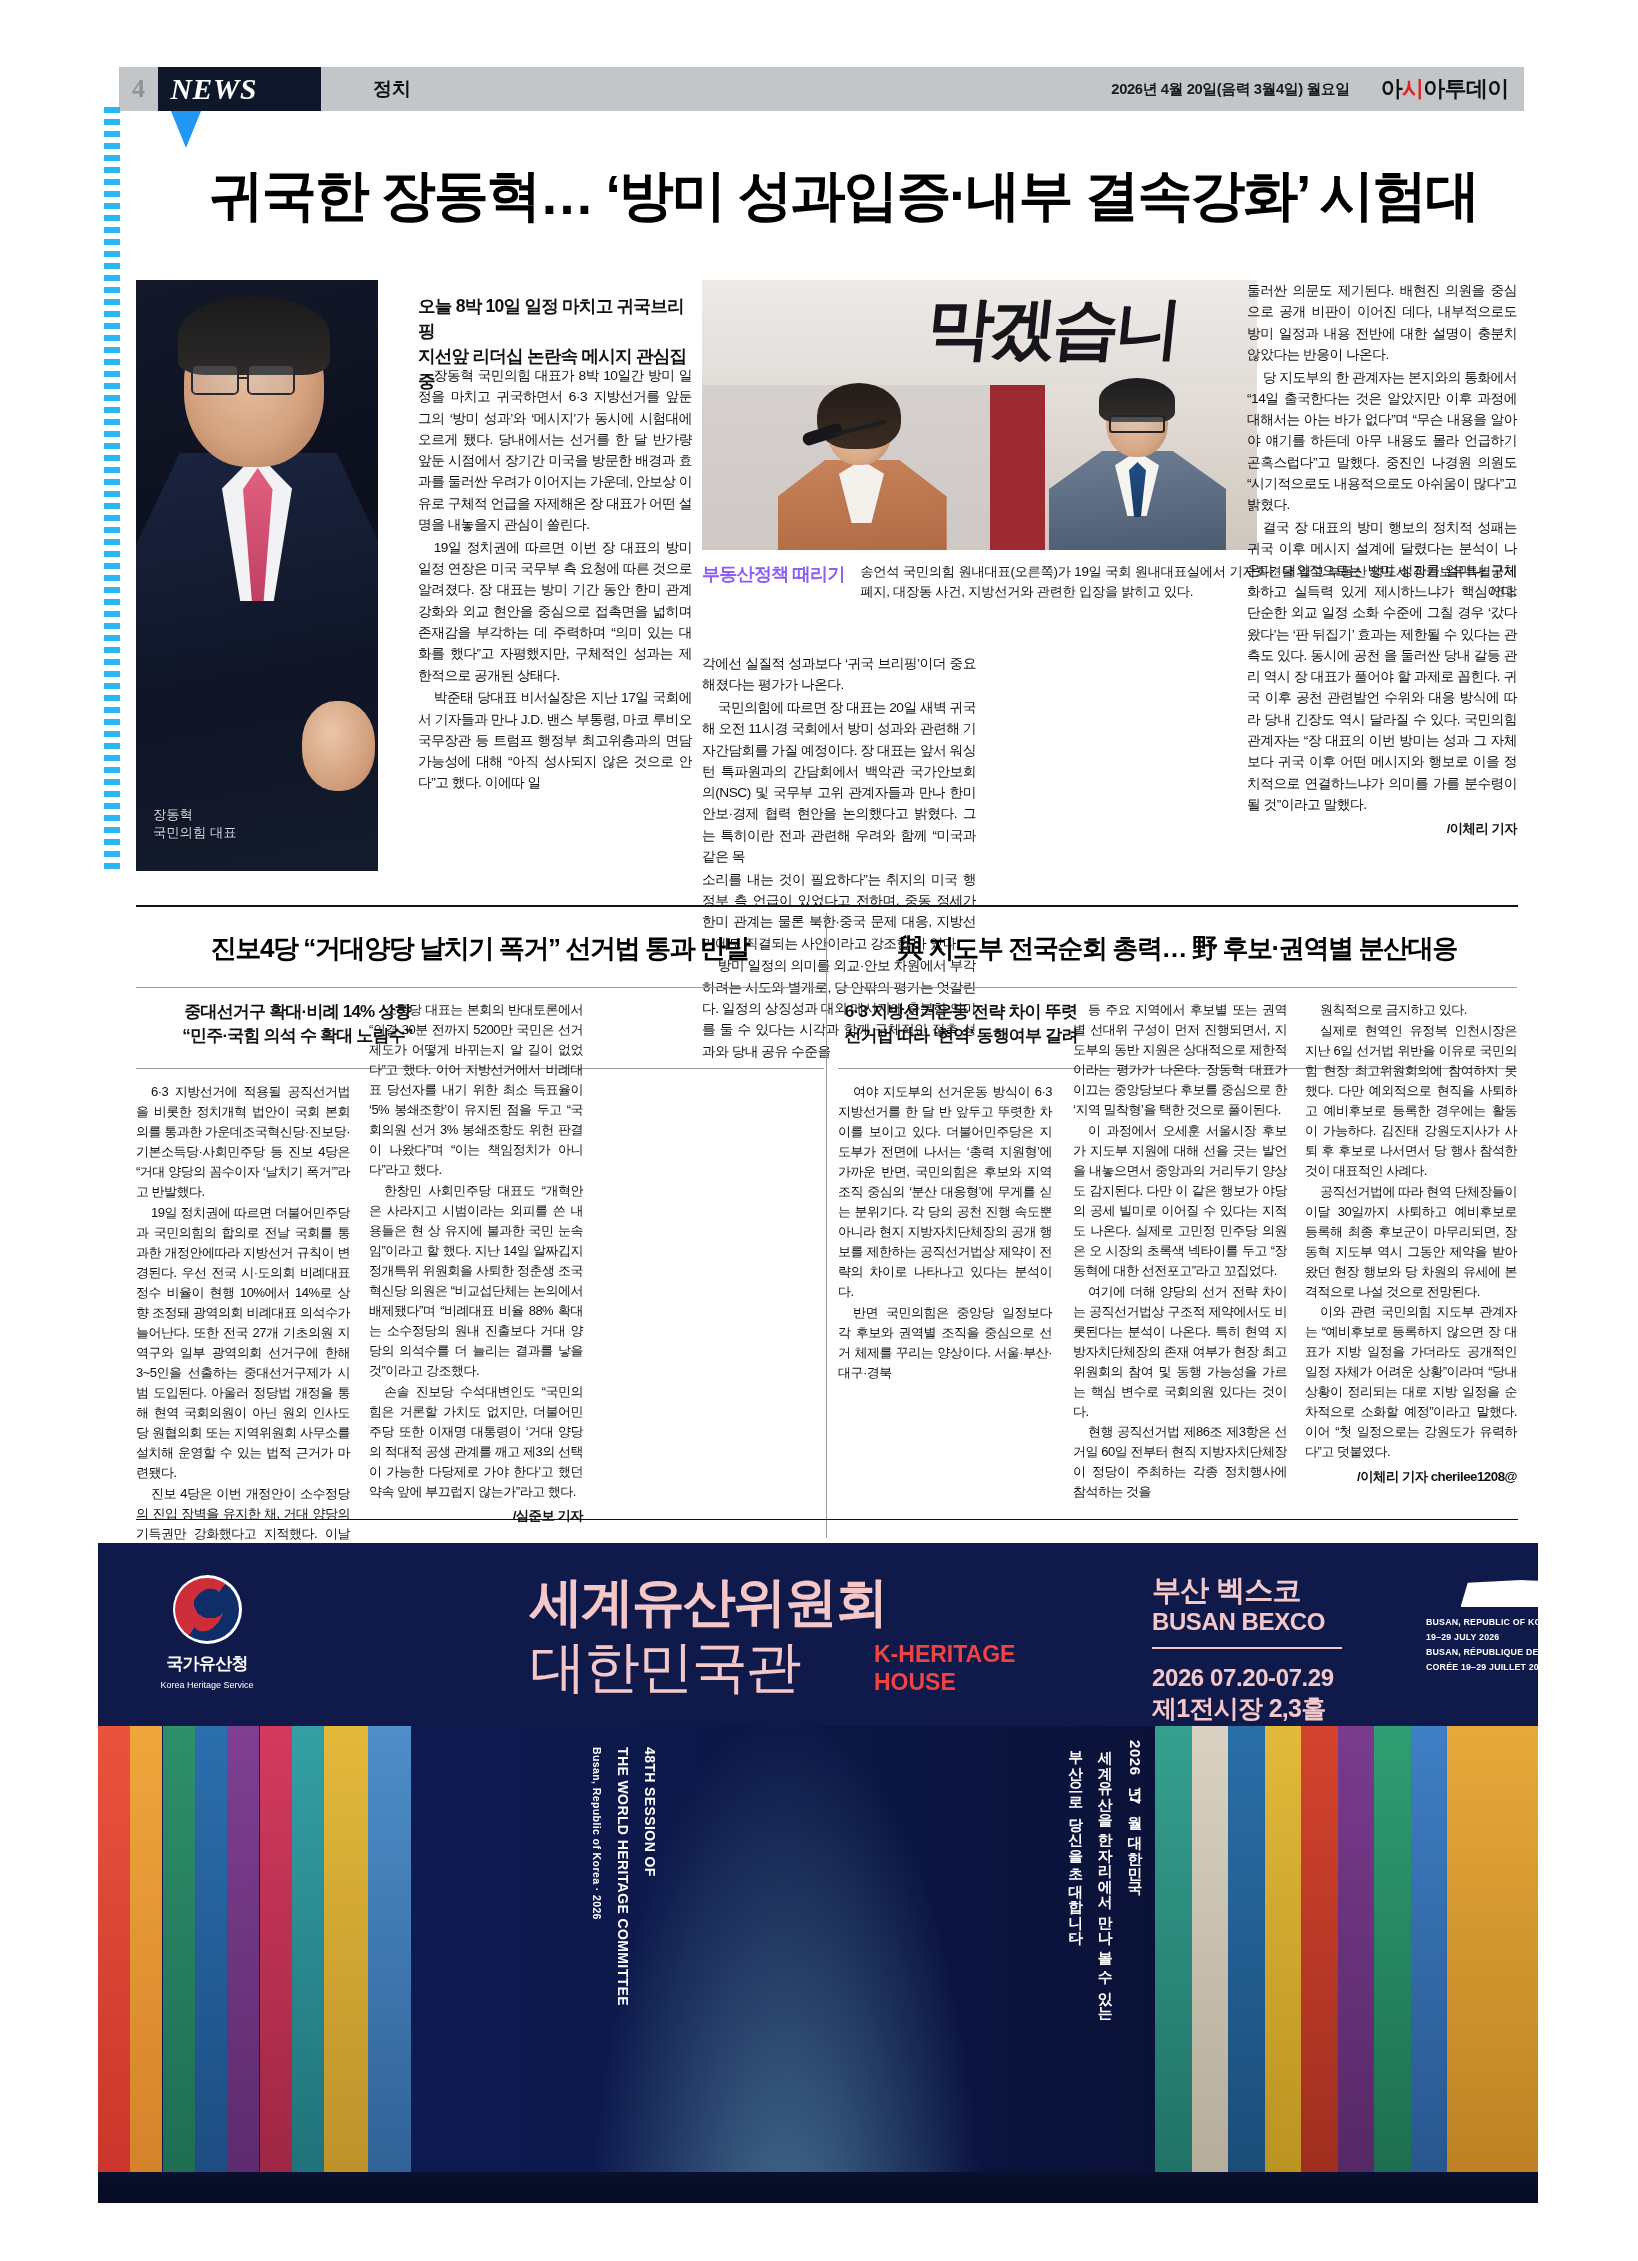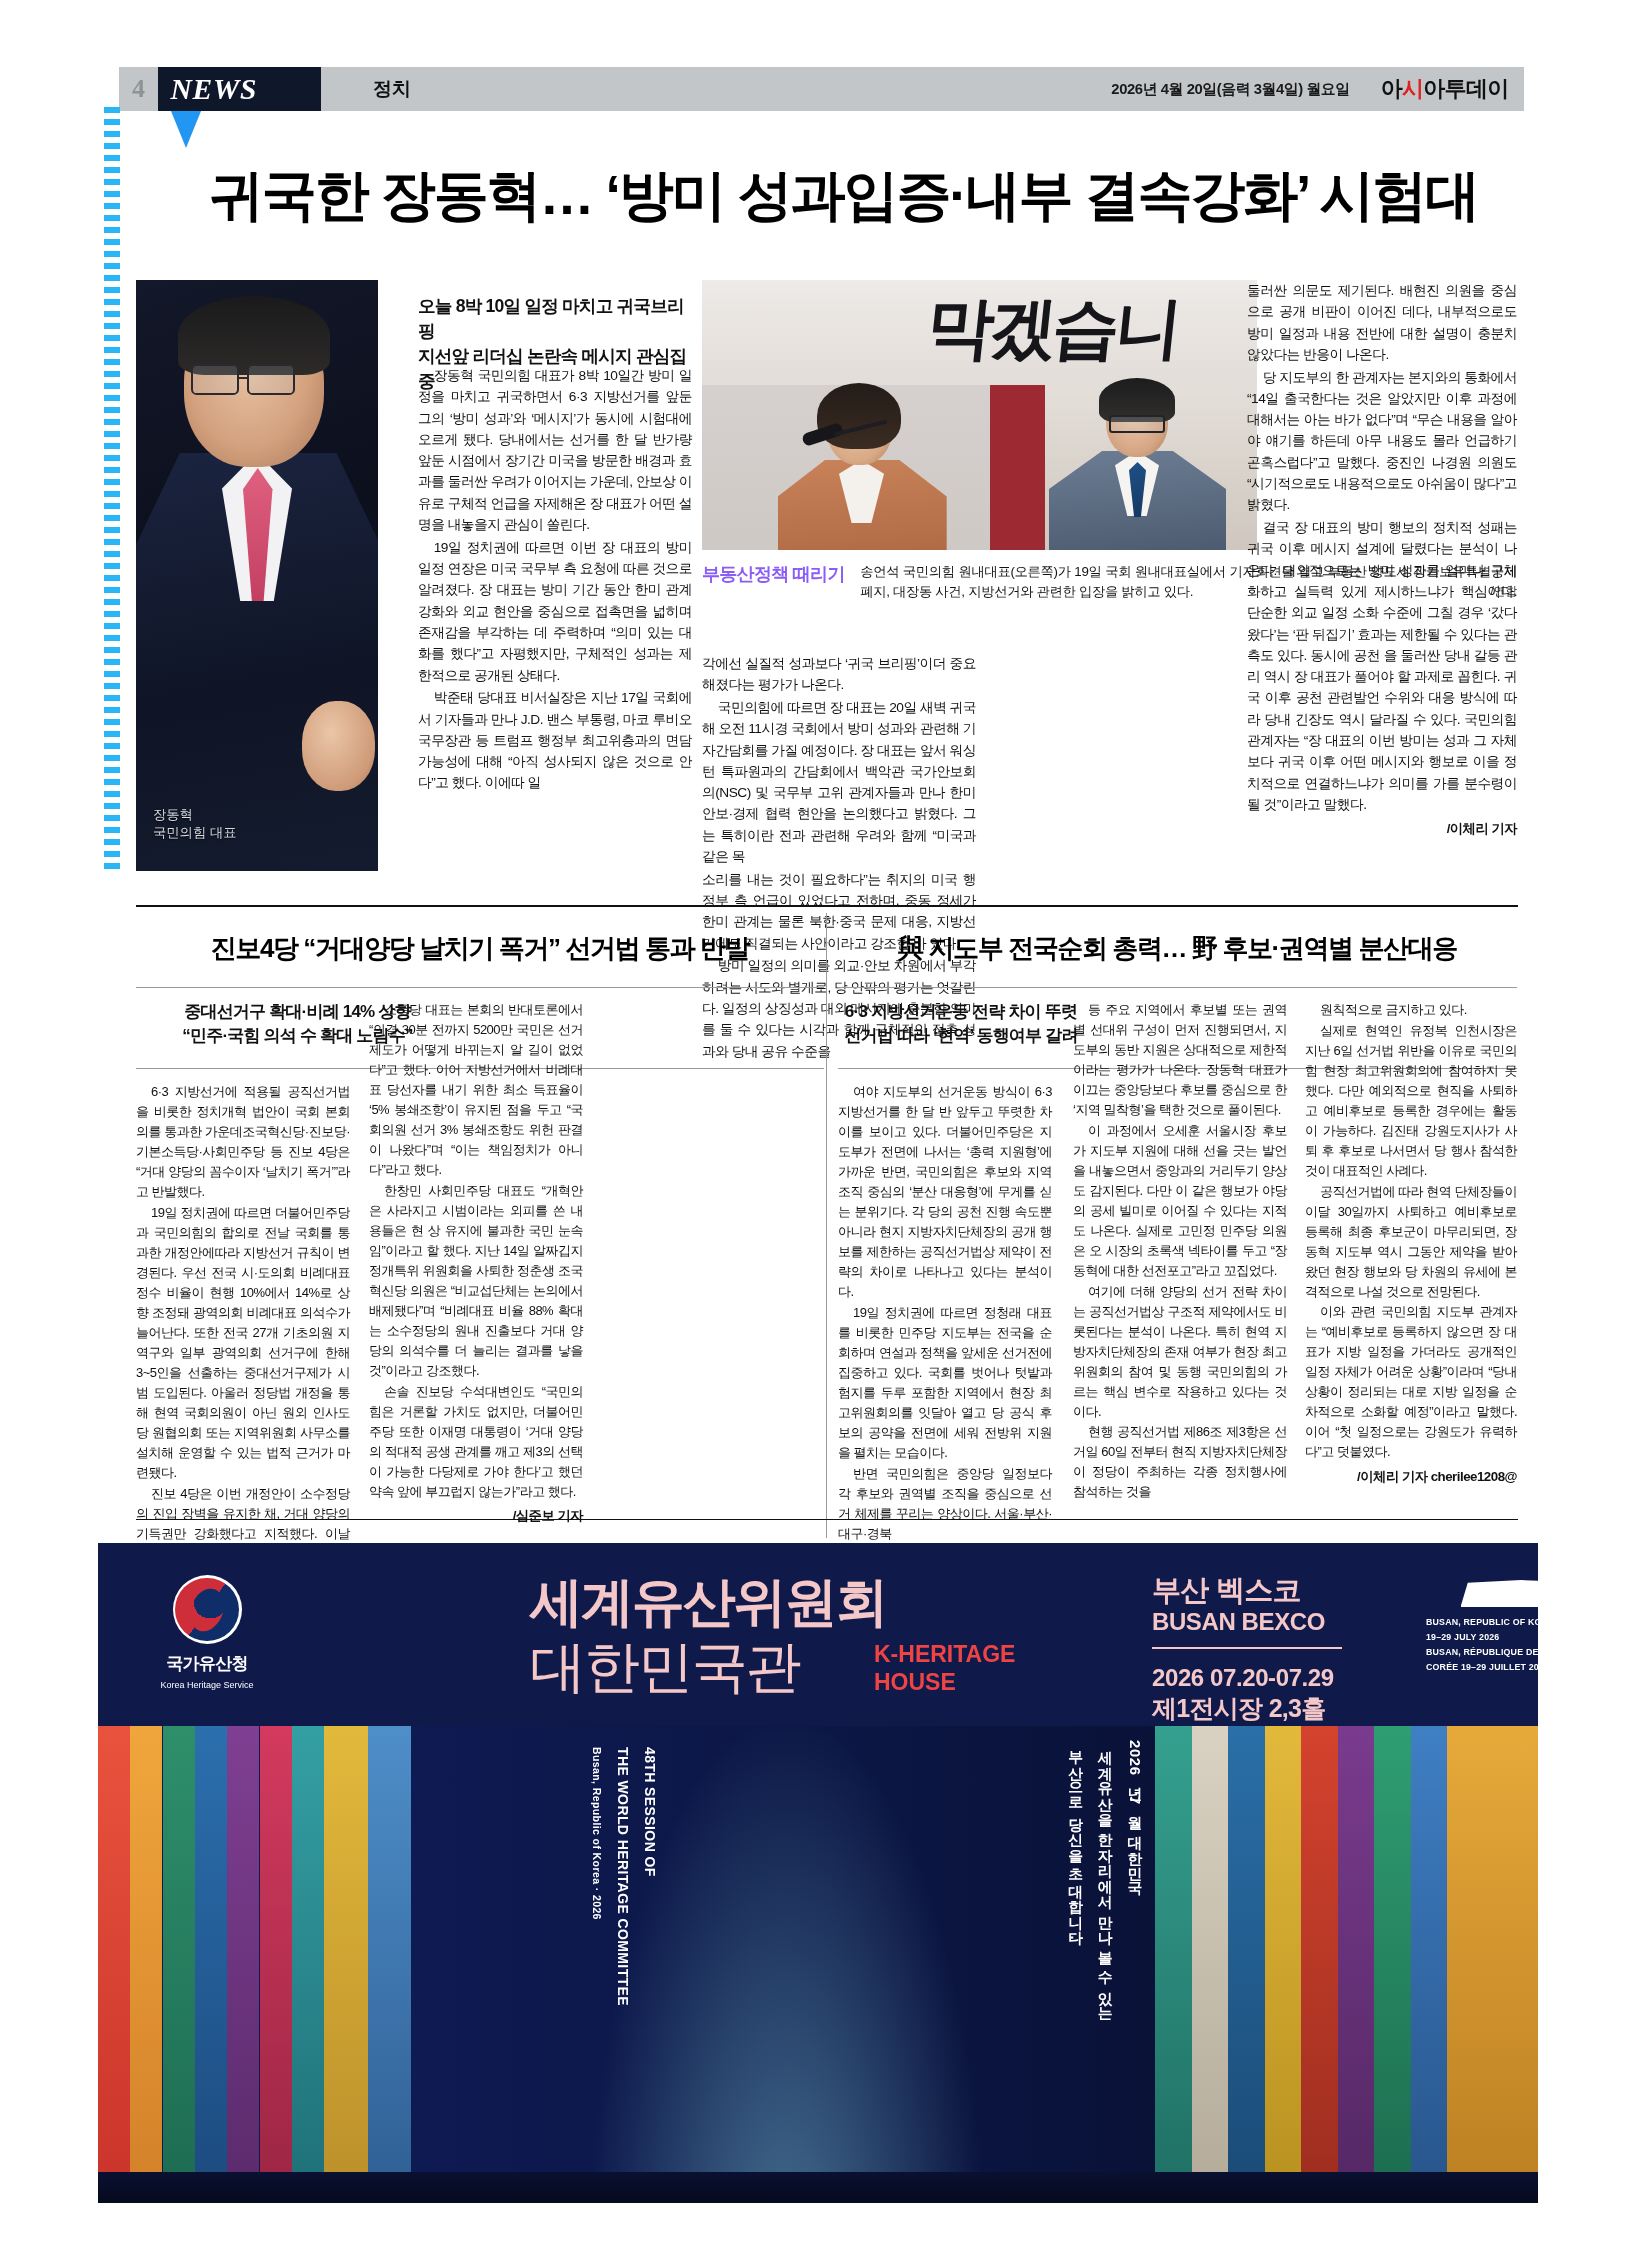--- a/index.html
+++ b/index.html
@@ -488,7 +488,7 @@
   <div class="subcol" style="left:1073px; top:1000px;">
     <p class="noind">등 주요 지역에서 후보별 또는 권역별 선대위 구성이 먼저 진행되면서, 지도부의 동반 지원은 상대적으로 제한적이라는 평가가 나온다. 장동혁 대표가 이끄는 중앙당보다 후보를 중심으로 한 ‘지역 밀착형’을 택한 것으로 풀이된다.</p>
     <p>이 과정에서 오세훈 서울시장 후보가 지도부 지원에 대해 선을 긋는 발언을 내놓으면서 중앙과의 거리두기 양상도 감지된다. 다만 이 같은 행보가 야당의 공세 빌미로 이어질 수 있다는 지적도 나온다. 실제로 고민정 민주당 의원은 오 시장의 초록색 넥타이를 두고 “장동혁에 대한 선전포고”라고 꼬집었다.</p>
-    <p>여기에 더해 양당의 선거 전략 차이는 공직선거법상 구조적 제약에서도 비롯된다는 분석이 나온다. 특히 현역 지방자치단체장의 존재 여부가 현장 최고위원회의 참여 및 동행 국민의힘의 가르는 핵심 변수로 작용하고 있다는 것이다.</p>
+    <p>여기에 더해 양당의 선거 전략 차이는 공직선거법상 구조적 제약에서도 비롯된다는 분석이 나온다. 특히 현역 지방자치단체장의 존재 여부가 현장 최고위원회의 참여 및 동행 가능성을 가르는 핵심 변수로 국회의원 있다는 것이다.</p>
     <p>현행 공직선거법 제86조 제3항은 선거일 60일 전부터 현직 지방자치단체장이 정당이 주최하는 각종 정치행사에 참석하는 것을</p>
   </div>
   <div class="subcol" style="left:1305px; top:1000px; width:212px;">

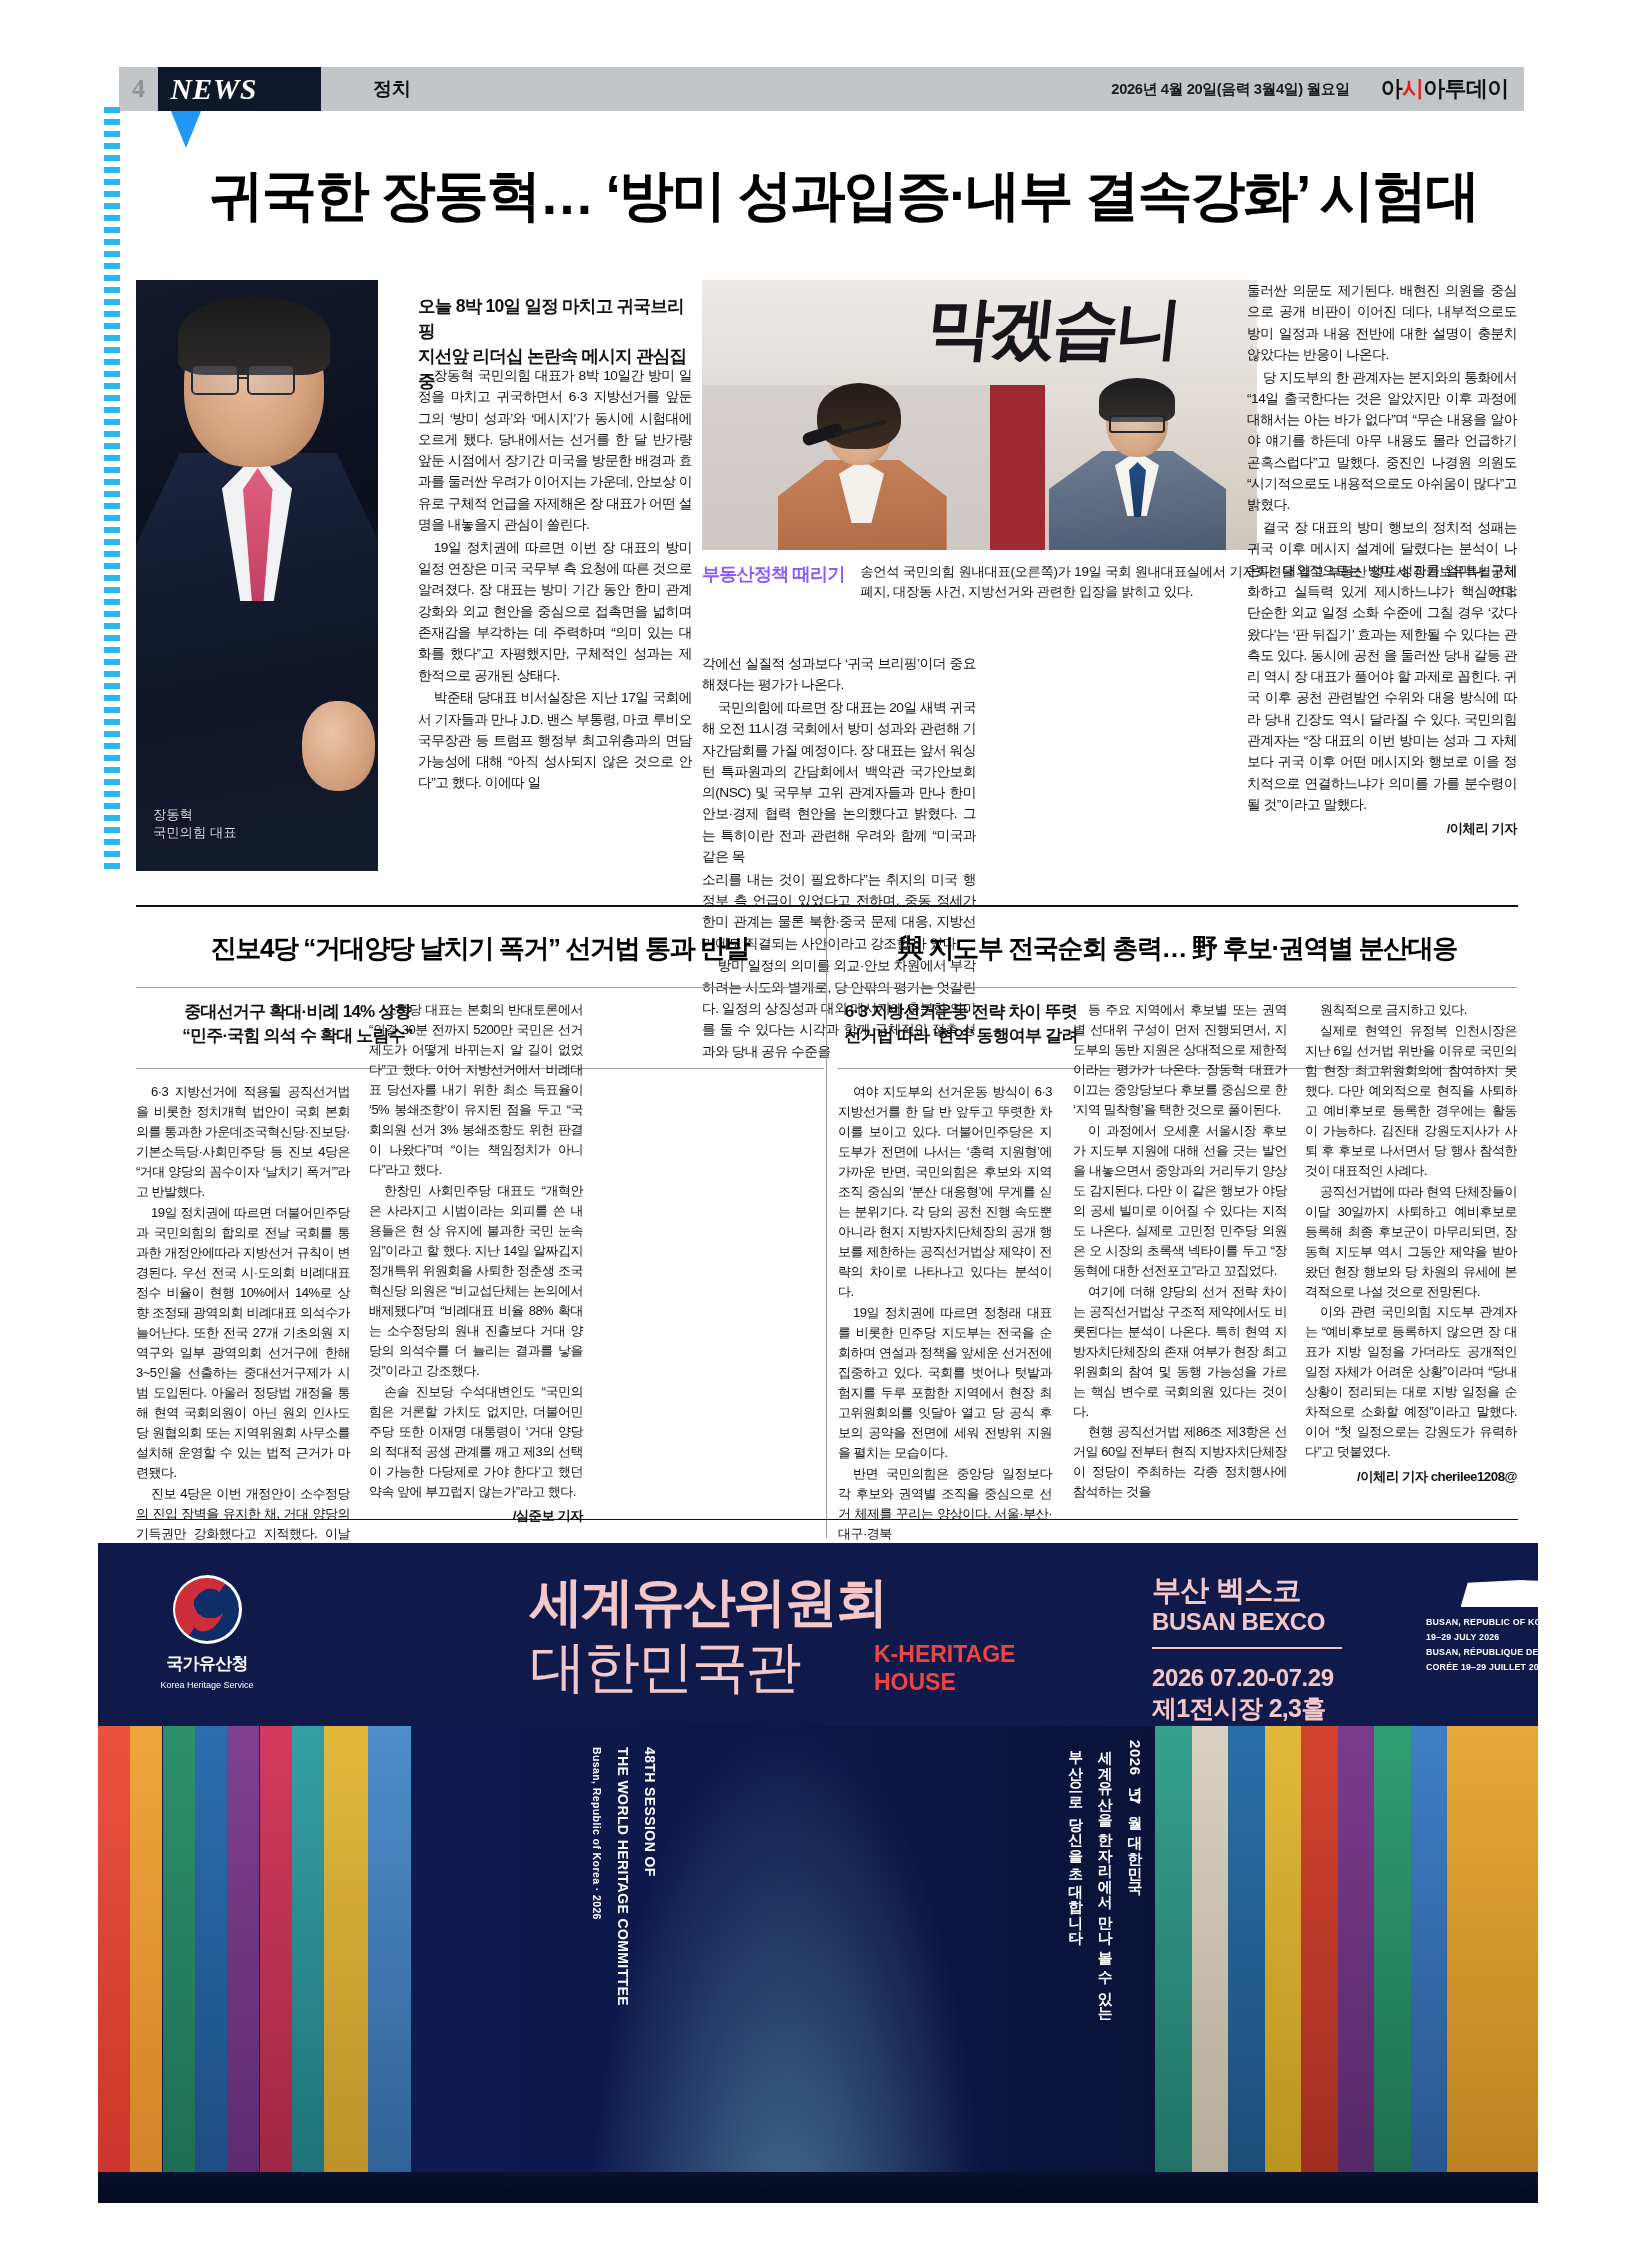--- a/index.html
+++ b/index.html
@@ -482,7 +482,6 @@
 
   <div class="subcol" style="left:838px; top:1082px;">
     <p>여야 지도부의 선거운동 방식이 6·3 지방선거를 한 달 반 앞두고 뚜렷한 차이를 보이고 있다. 더불어민주당은 지도부가 전면에 나서는 ‘총력 지원형’에 가까운 반면, 국민의힘은 후보와 지역 조직 중심의 ‘분산 대응형’에 무게를 싣는 분위기다. 각 당의 공천 진행 속도뿐 아니라 현지 지방자치단체장의 공개 행보를 제한하는 공직선거법상 제약이 전략의 차이로 나타나고 있다는 분석이다.</p>
-    <p>19일 정치권에 따르면 정청래 대표를 비롯한 민주당 지도부는 전국을 순회하며 연설과 정책을 앞세운 선거전에 집중하고 있다. 국회를 벗어나 텃밭과 험지를 두루 포함한 지역에서 현장 최고위원회의를 잇달아 열고 당 공식 후보의 공약을 전면에 세워 전방위 지원을 펼치는 모습이다.</p>
     <p>반면 국민의힘은 중앙당 일정보다 각 후보와 권역별 조직을 중심으로 선거 체제를 꾸리는 양상이다. 서울·부산·대구·경북</p>
   </div>
   <div class="subcol" style="left:1073px; top:1000px;">

